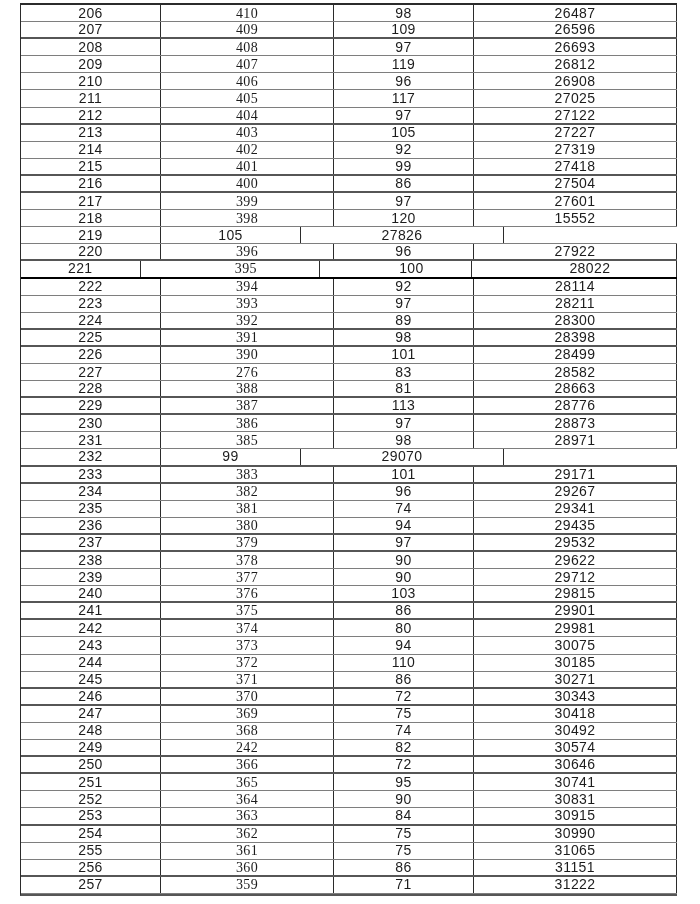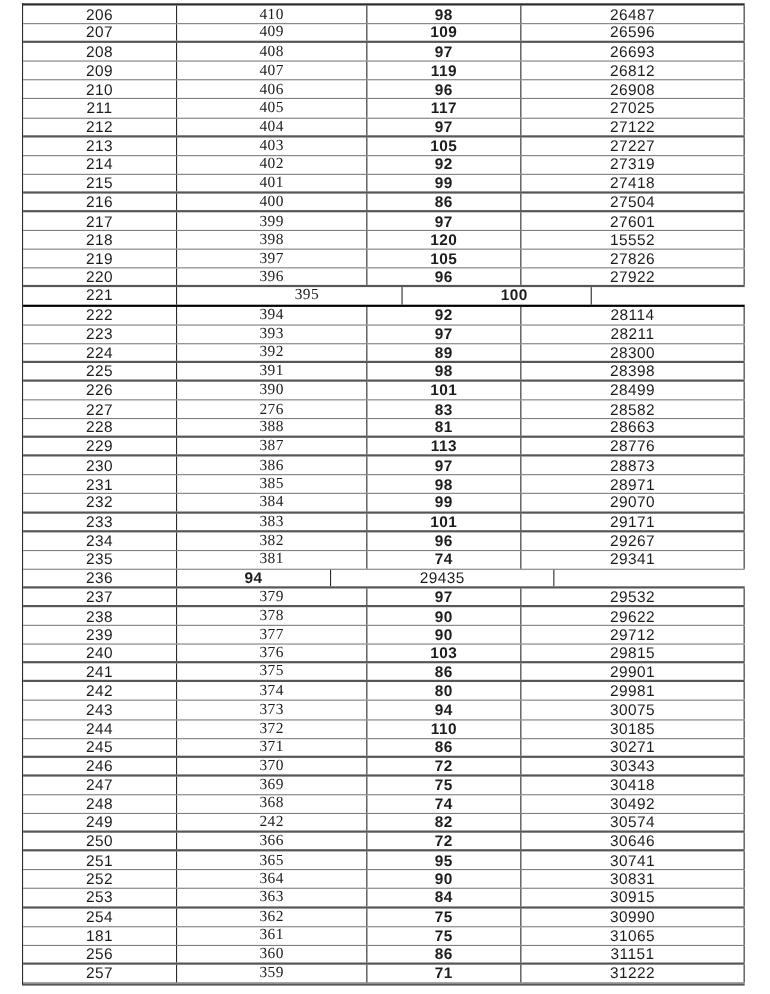--- a/index.html
+++ b/index.html
@@ -43,7 +43,7 @@
   }
   .c1{width:140px;}
   .c2{width:173px;font-family:Liberation Serif, serif;}
-  .c3{width:140px;font-weight:bold;}
+  .c3{width:140px;}
   .c4{width:203px;}
 </style>
 </head>

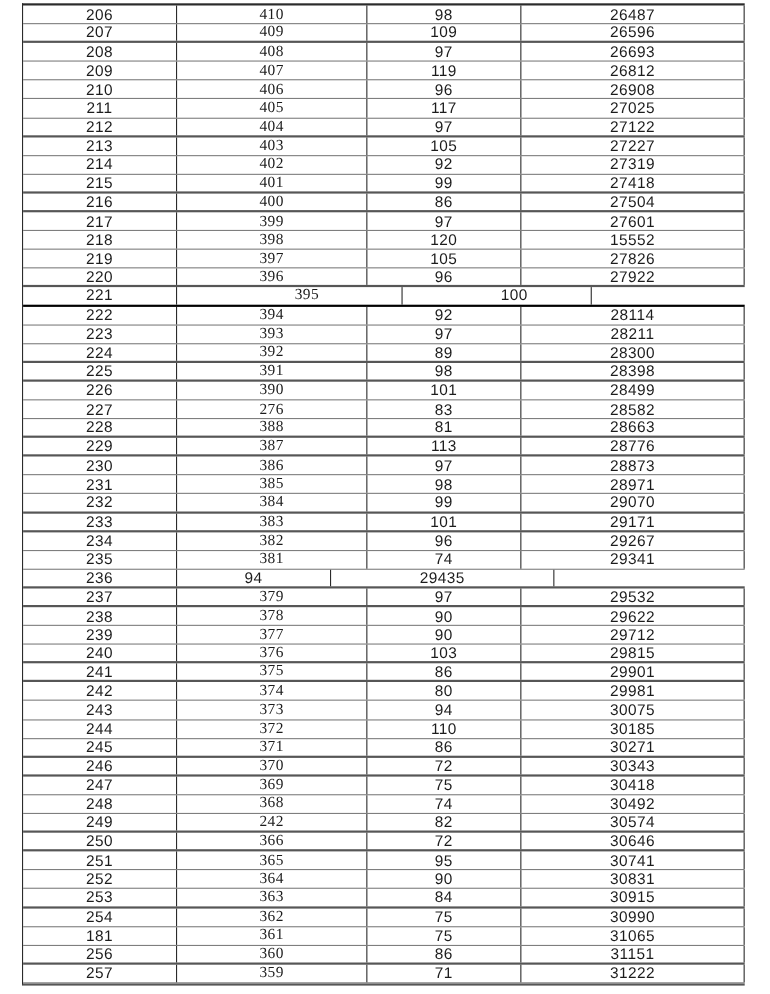--- a/index.html
+++ b/index.html
@@ -131,7 +131,6 @@
       </div>
       <div class="row">
         <div class="cell c1">219</div>
-        <div class="cell c2">397</div>
         <div class="cell c3">105</div>
         <div class="cell c4">27826</div>
       </div>

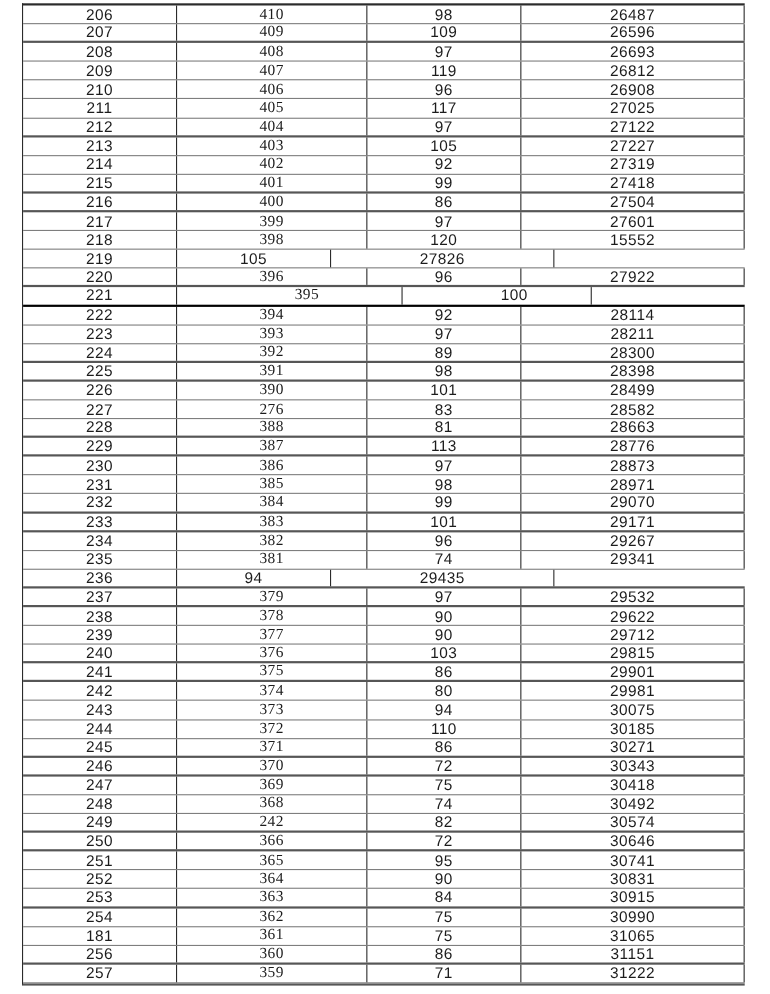--- a/index.html
+++ b/index.html
@@ -144,6 +144,7 @@
         <div class="cell c1">221</div>
         <div class="cell c2">395</div>
         <div class="cell c3">100</div>
+        <div class="cell c4">28022</div>
       </div>
       <div class="row">
         <div class="cell c1">222</div>

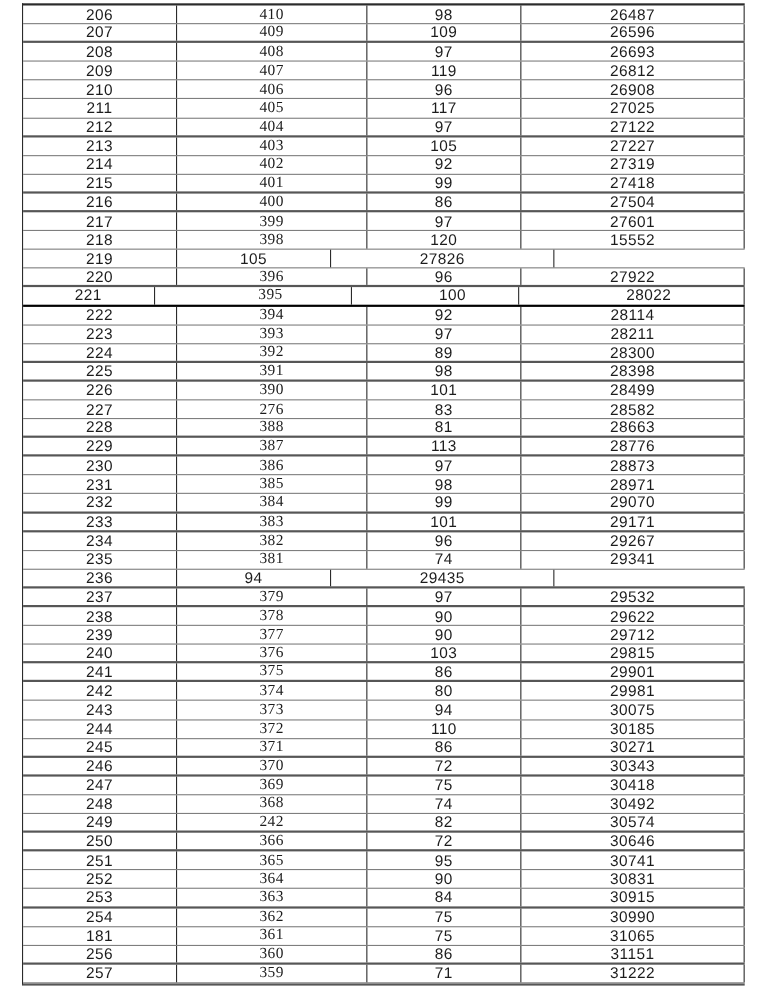--- a/index.html
+++ b/index.html
@@ -208,7 +208,6 @@
       </div>
       <div class="row b-dark">
         <div class="cell c1">232</div>
-        <div class="cell c2">384</div>
         <div class="cell c3">99</div>
         <div class="cell c4">29070</div>
       </div>

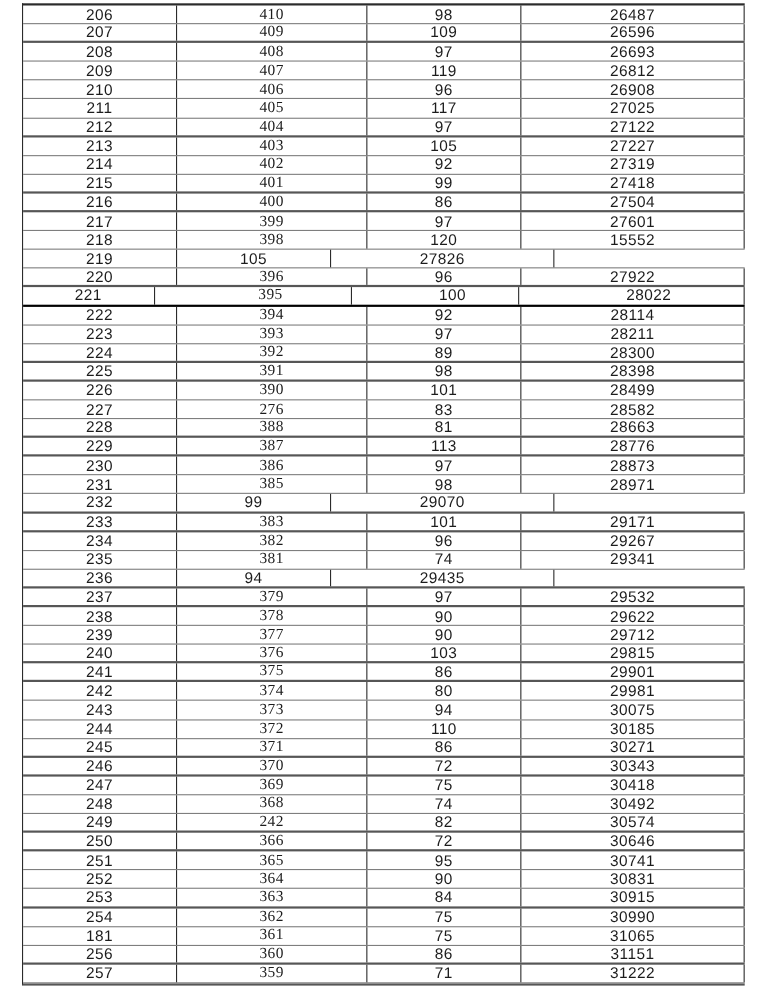--- a/index.html
+++ b/index.html
@@ -231,6 +231,7 @@
       </div>
       <div class="row b-dark">
         <div class="cell c1">236</div>
+        <div class="cell c2">380</div>
         <div class="cell c3">94</div>
         <div class="cell c4">29435</div>
       </div>

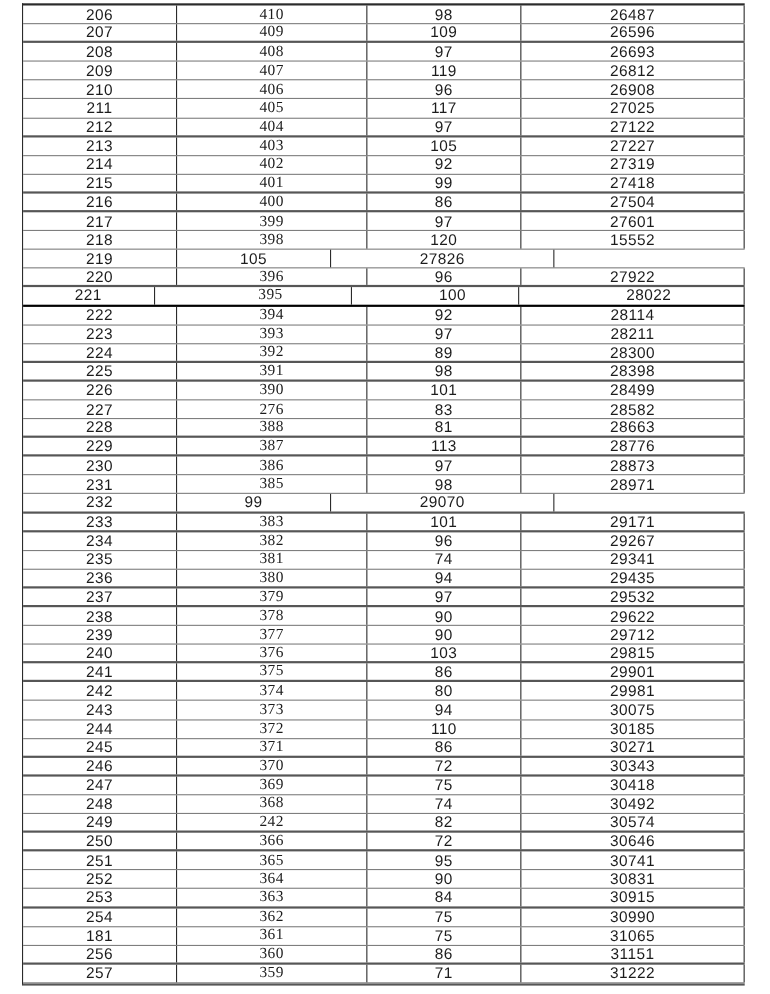--- a/index.html
+++ b/index.html
@@ -344,7 +344,7 @@
         <div class="cell c4">30990</div>
       </div>
       <div class="row">
-        <div class="cell c1">181</div>
+        <div class="cell c1">255</div>
         <div class="cell c2">361</div>
         <div class="cell c3">75</div>
         <div class="cell c4">31065</div>

